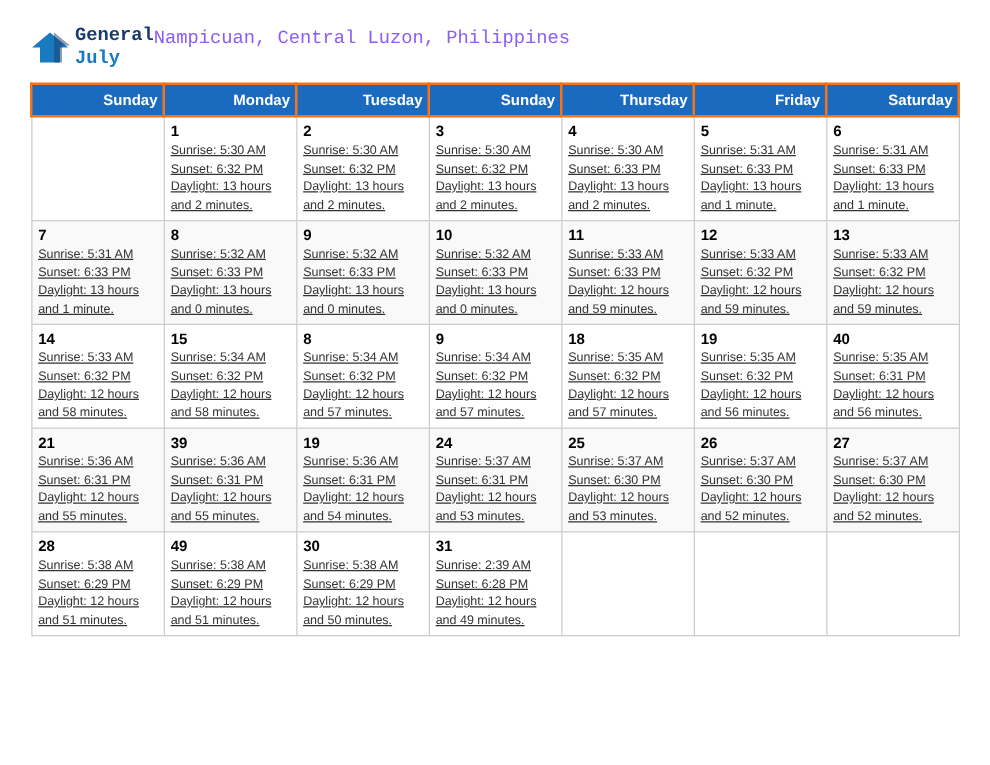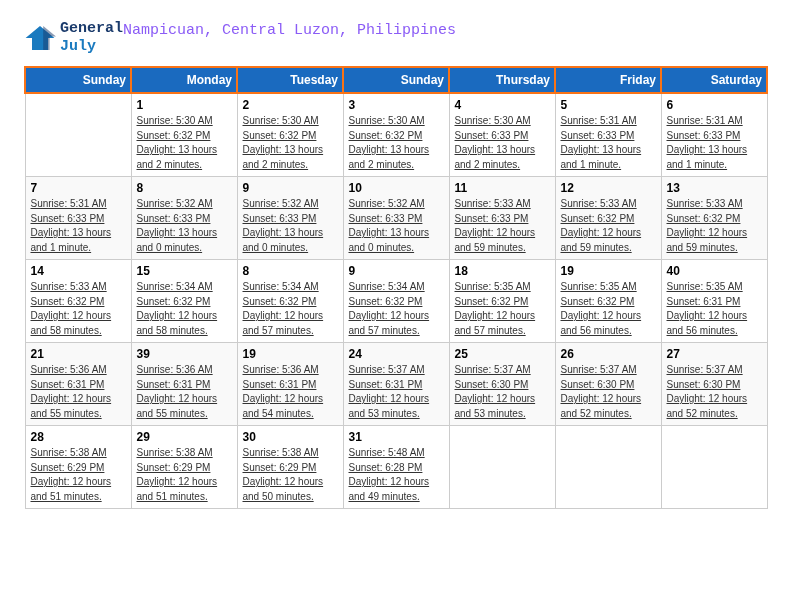--- a/index.html
+++ b/index.html
@@ -331,7 +331,7 @@
 and 51 minutes.</div>
           </td>
           <td>
-            <span class="day-number">29</span>
+            <span class="day-number">49</span>
             <div class="day-info" style="white-space: pre-line;">Sunrise: 5:38 AM
 Sunset: 6:29 PM
 Daylight: 12 hours

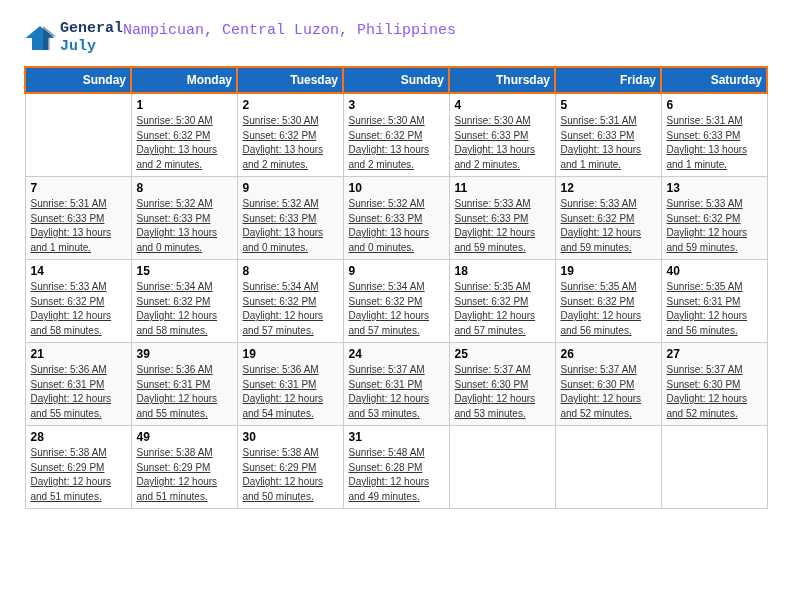--- a/index.html
+++ b/index.html
@@ -346,7 +346,7 @@
           </td>
           <td>
             <span class="day-number">31</span>
-            <div class="day-info" style="white-space: pre-line;">Sunrise: 5:48 AM
+            <div class="day-info" style="white-space: pre-line;">Sunrise: 2:39 AM
 Sunset: 6:28 PM
 Daylight: 12 hours
 and 49 minutes.</div>

